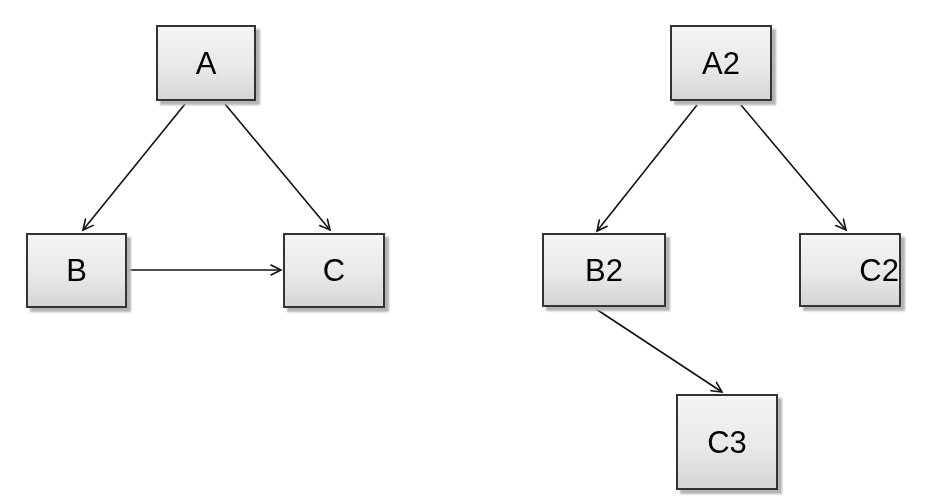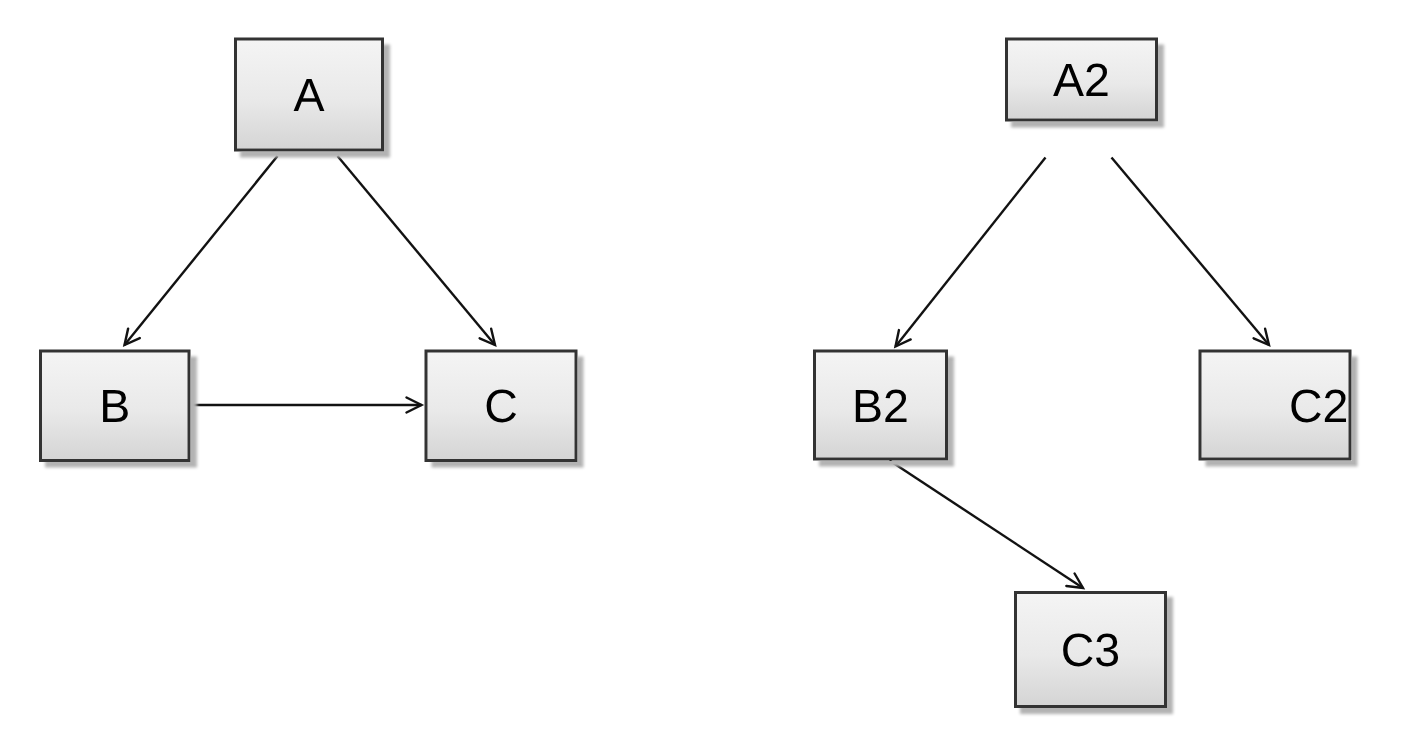--- a/index.html
+++ b/index.html
@@ -92,7 +92,7 @@
       </div>
     </div>
     <div class="graph">
-      <div class="node" style="left: 670px; top: 25px; width: 102px; height: 56px;">
+      <div class="node" style="left: 670px; top: 25px; width: 102px; height: 76px;">
         <span class="node-label">A2</span>
       </div>
       <div class="node" style="left: 542px; top: 233px; width: 90px; height: 74px; align-items: center;">

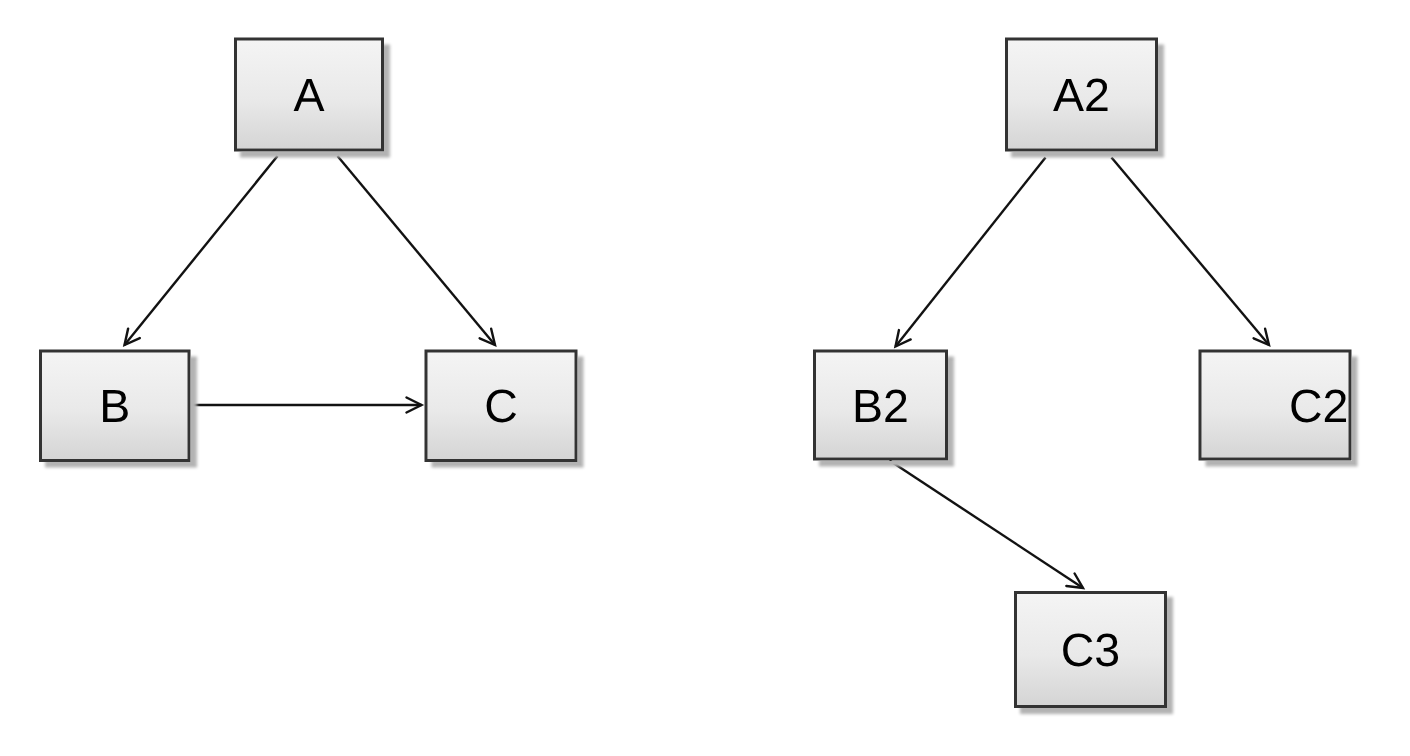--- a/index.html
+++ b/index.html
@@ -95,7 +95,7 @@
       <div class="node" style="left: 670px; top: 25px; width: 102px; height: 76px;">
         <span class="node-label">A2</span>
       </div>
-      <div class="node" style="left: 542px; top: 233px; width: 90px; height: 74px; align-items: center;">
+      <div class="node" style="left: 542px; top: 233px; width: 124px; height: 74px; align-items: center;">
         <span class="node-label">B2</span>
       </div>
       <div class="node" style="left: 799px; top: 233px; width: 102px; height: 74px; justify-content: flex-end;">

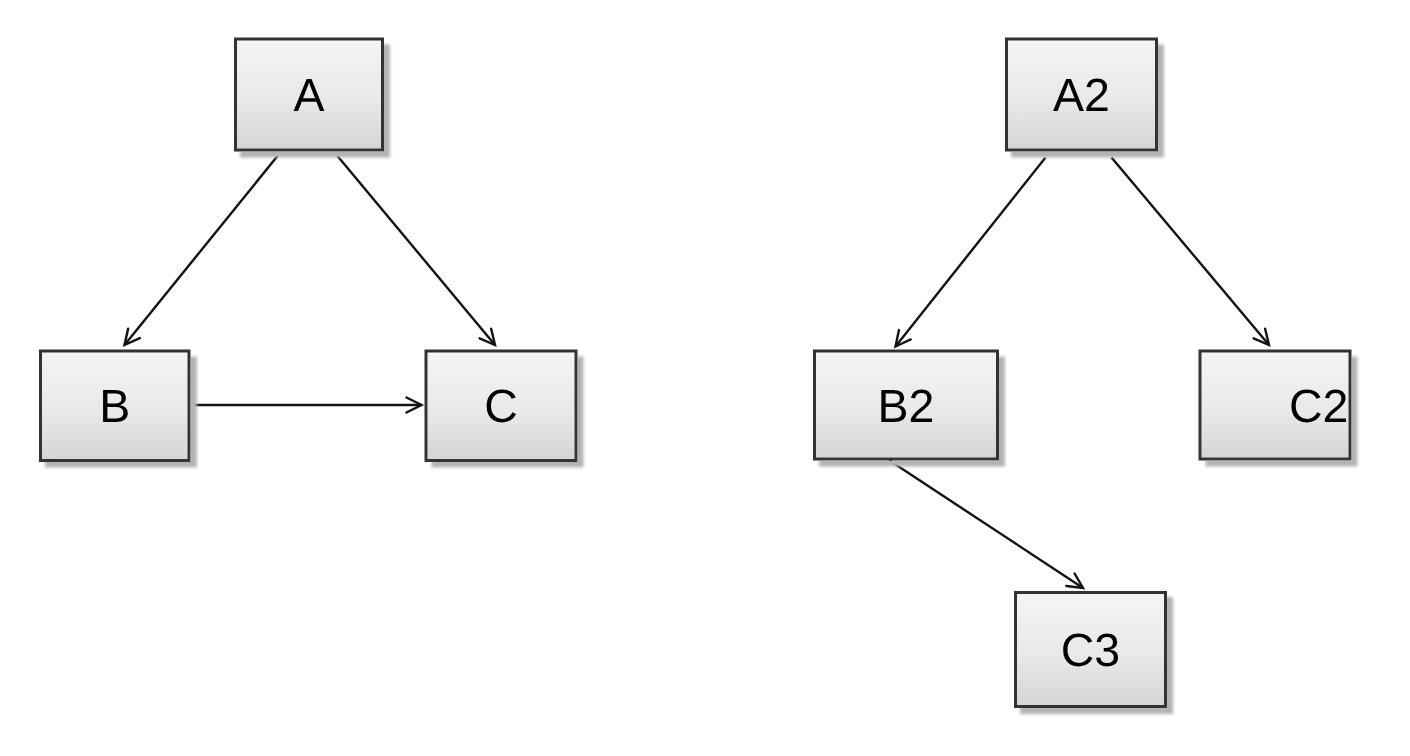--- a/index.html
+++ b/index.html
@@ -101,7 +101,7 @@
       <div class="node" style="left: 799px; top: 233px; width: 102px; height: 74px; justify-content: flex-end;">
         <span class="node-label">C2</span>
       </div>
-      <div class="node" style="left: 676px; top: 394px; width: 102px; height: 78px;">
+      <div class="node" style="left: 676px; top: 394px; width: 102px; height: 96px;">
         <span class="node-label">C3</span>
       </div>
     </div>

